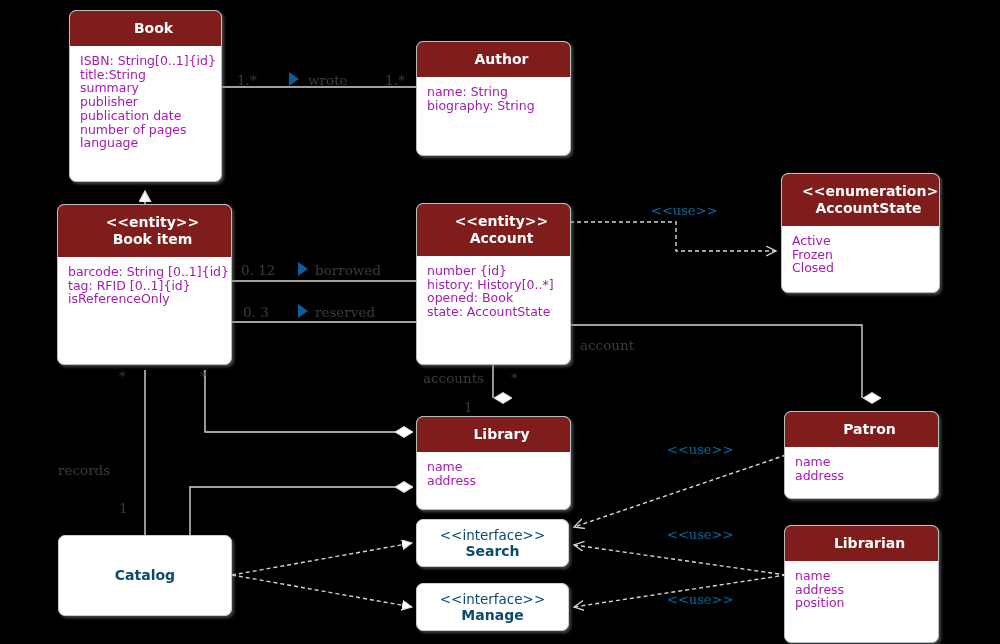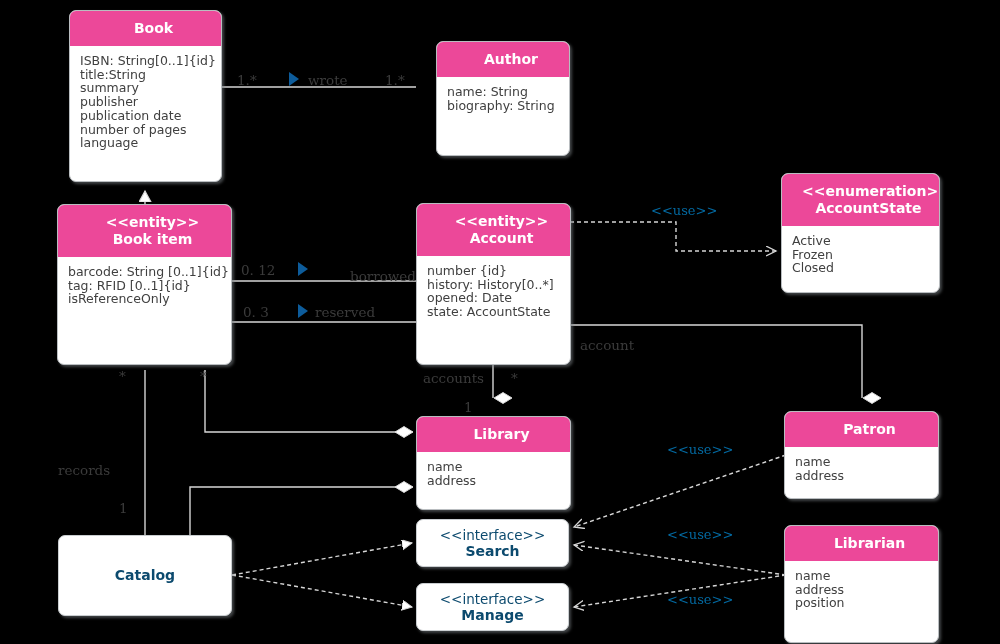--- a/index.html
+++ b/index.html
@@ -32,7 +32,7 @@
     z-index: 5;
   }
   .uml-header {
-    background: #ec4899;
+    background: #7f1d1d;
     color: #ffffff;
     text-align: center;
     font-weight: bold;

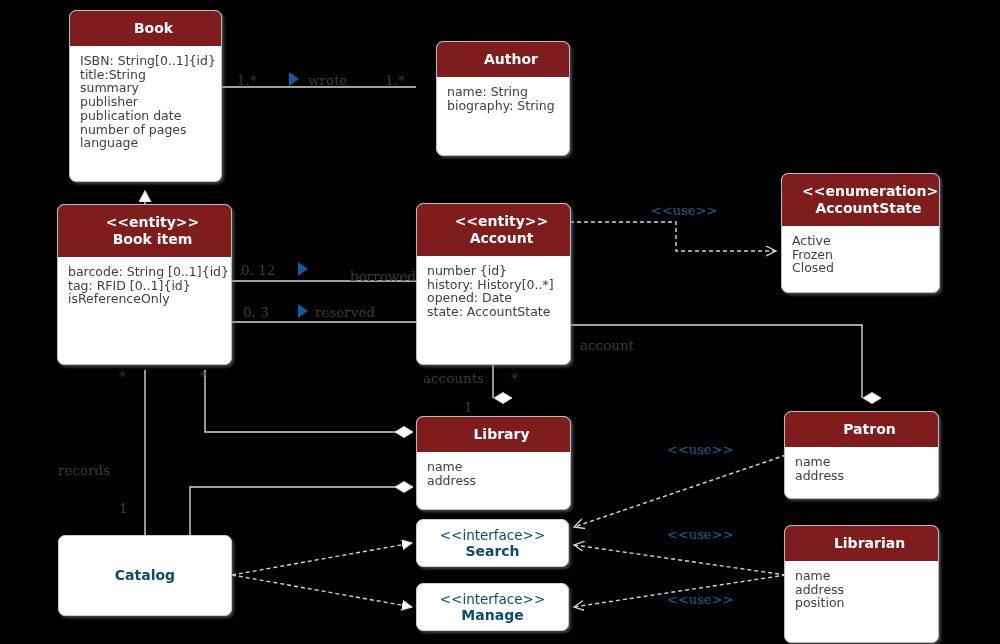--- a/index.html
+++ b/index.html
@@ -53,7 +53,7 @@
   }
   .uml-body {
     padding: 8px 0 6px 10px;
-    color: #404040;
+    color: #a21caf;
     font-size: 12.5px;
     line-height: 13.7px;
   }

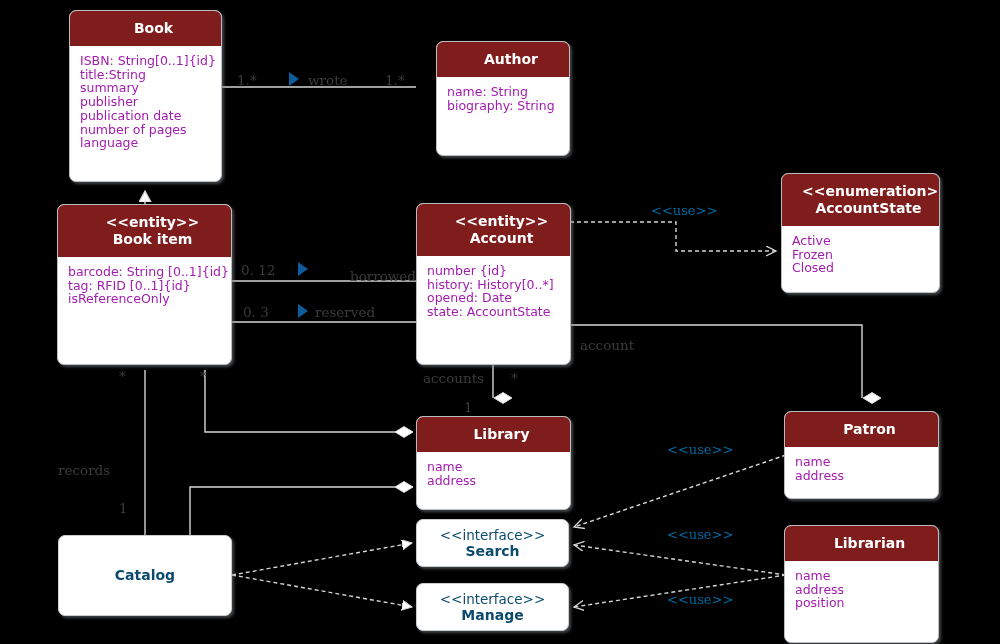--- a/index.html
+++ b/index.html
@@ -192,7 +192,7 @@
     </div>
   </div>
 
-  <div class="uml-class" style="left:436px; top:41px; width:134px; height:115px;">
+  <div class="uml-class" style="left:416px; top:41px; width:155px; height:115px;">
     <div class="uml-header">
       <span class="cname">Author</span>
     </div>

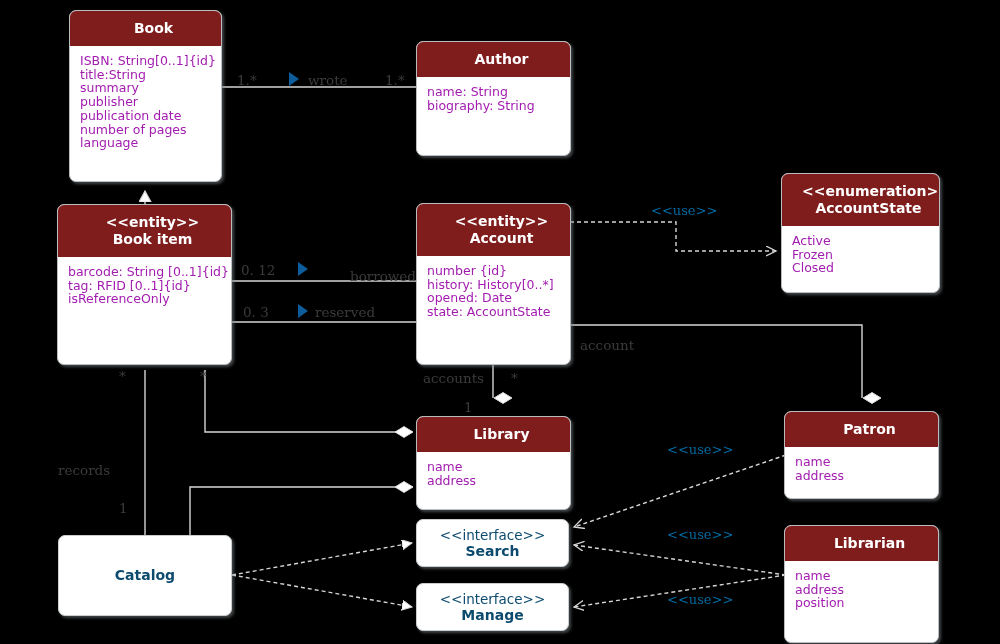--- a/index.html
+++ b/index.html
@@ -291,7 +291,7 @@
 
   <div class="edge-label mult" style="left:241px; top:262px;">0. 12</div>
   <div class="nav-tri" style="left:298px; top:262px; transform:rotate(180deg);"></div>
-  <div class="edge-label" style="left:315px; top:268px;margin-left:35px;">borrowed</div>
+  <div class="edge-label" style="left:315px; top:262px;">borrowed</div>
 
   <div class="edge-label mult" style="left:243px; top:304px;">0. 3</div>
   <div class="nav-tri" style="left:298px; top:304px; transform:rotate(180deg);"></div>

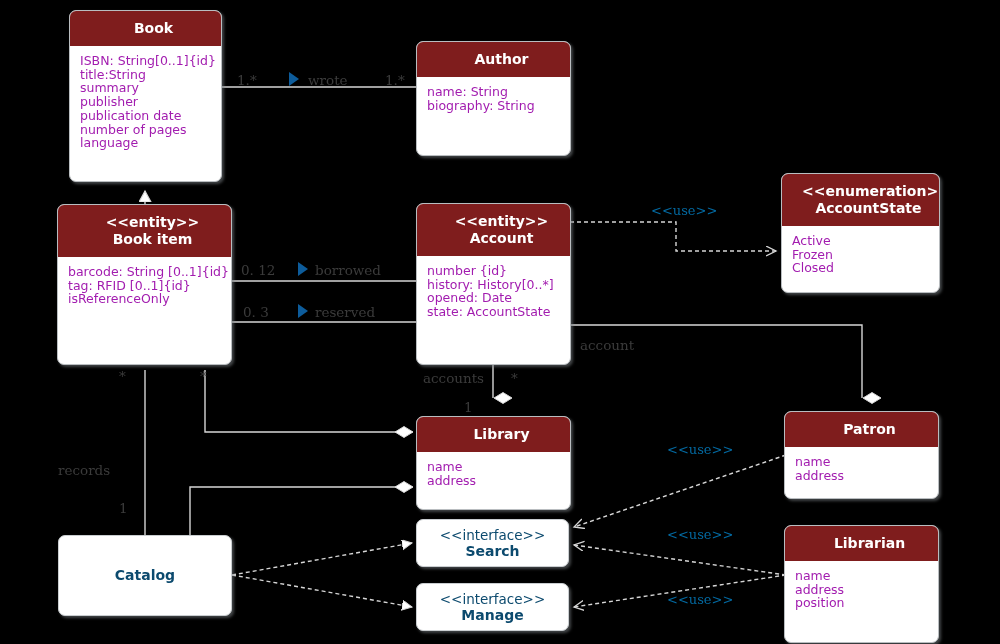--- a/index.html
+++ b/index.html
@@ -222,7 +222,7 @@
     <div class="uml-body">
       <span class="attr">number {id}</span>
       <span class="attr">history: History[0..*]</span>
-      <span class="attr">opened: Date</span>
+      <span class="attr">opened: Book</span>
       <span class="attr">state: AccountState</span>
     </div>
   </div>

